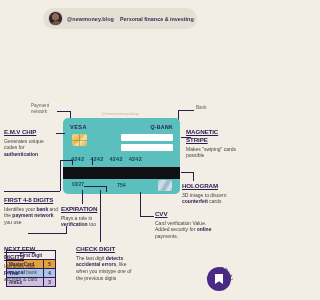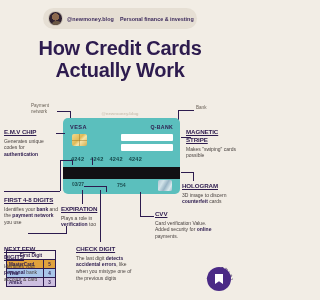--- a/index.html
+++ b/index.html
@@ -189,7 +189,6 @@
     <div class="tagline">Personal finance &amp; investing</div>
   </div>
 
-  <div class="title">How Credit Cards Actually Work</div>
 
   <div class="watermark">@newmoney.blog</div>
 

